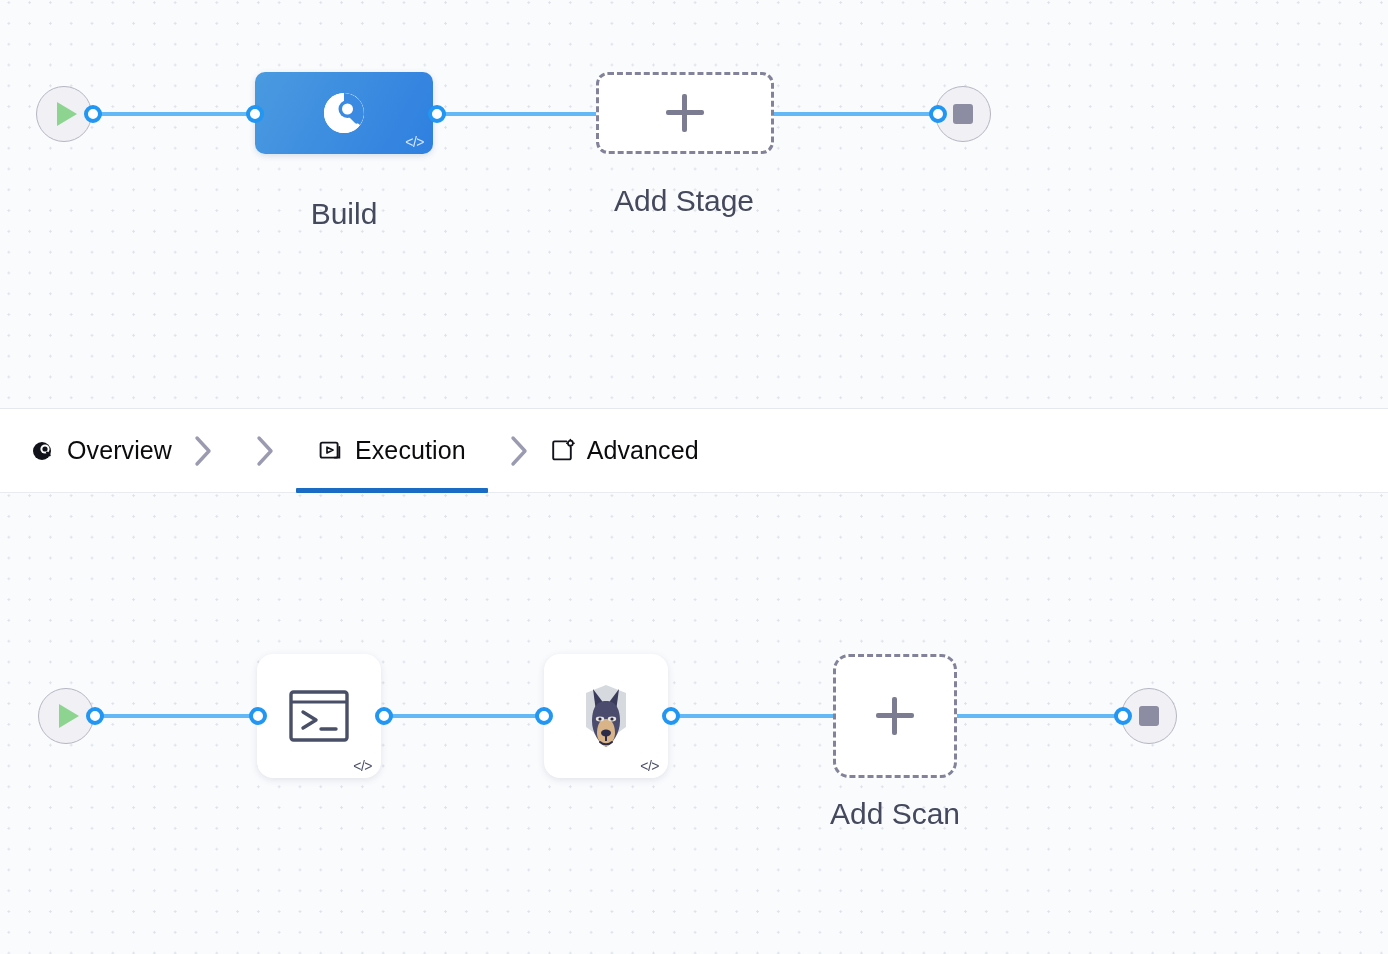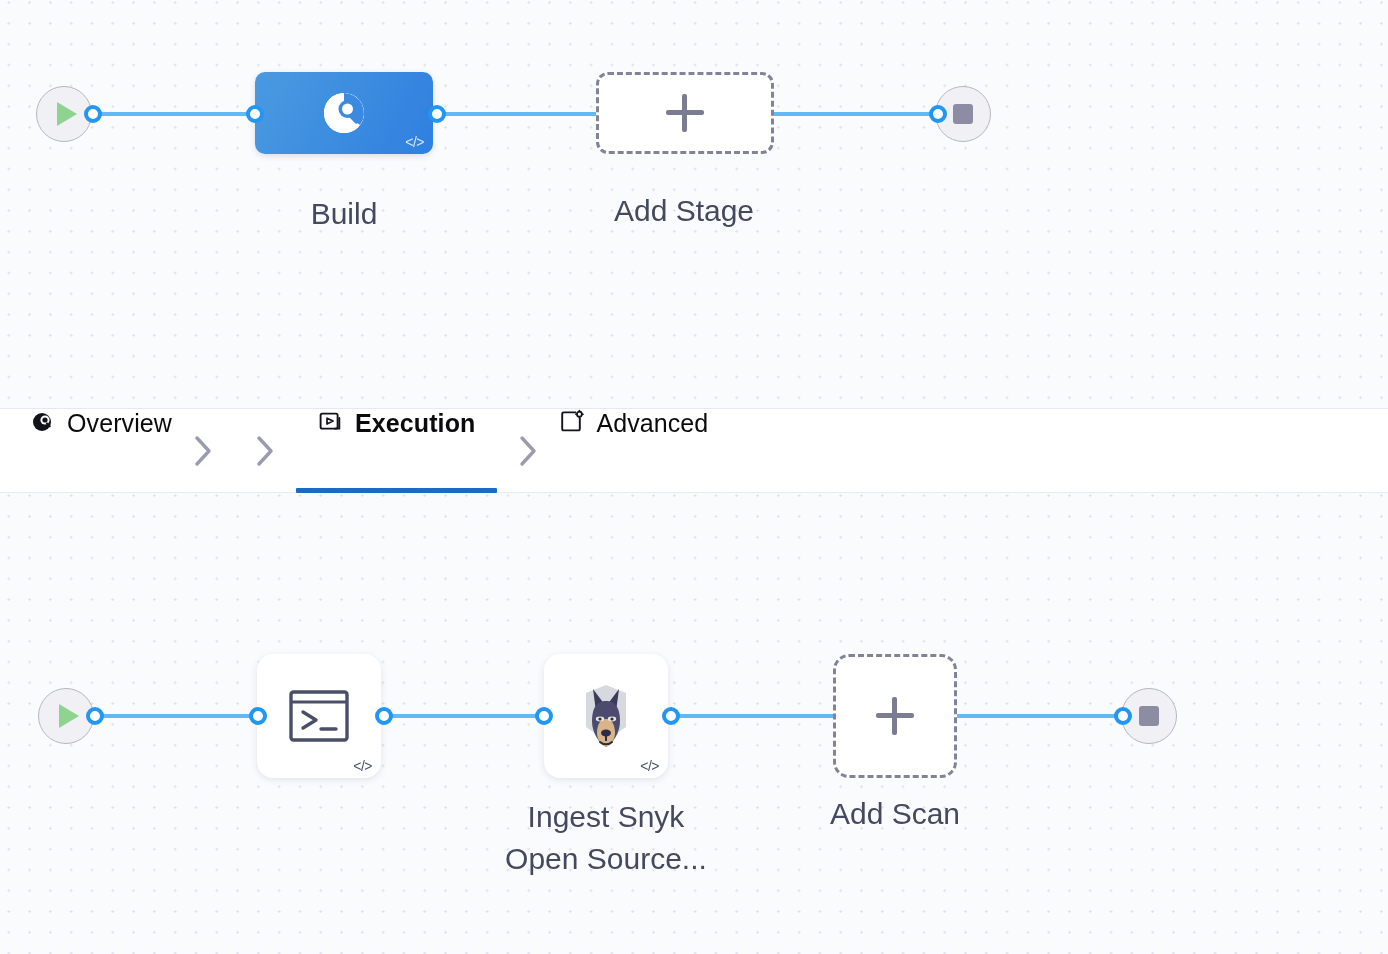--- a/index.html
+++ b/index.html
@@ -245,7 +245,7 @@
     <div class="add-node stage" style="left:596px; top:72px;">
       <span class="plus"></span>
     </div>
-    <div class="node-label" style="left:595px; top:190px; width:178px;">Add Stage</div>
+    <div class="node-label" style="left:595px; top:180px; width:178px;">Add Stage</div>
 
     <div class="port" style="left:929px; top:105px;"></div>
     <div class="terminal-node" style="left:935px; top:86px;">

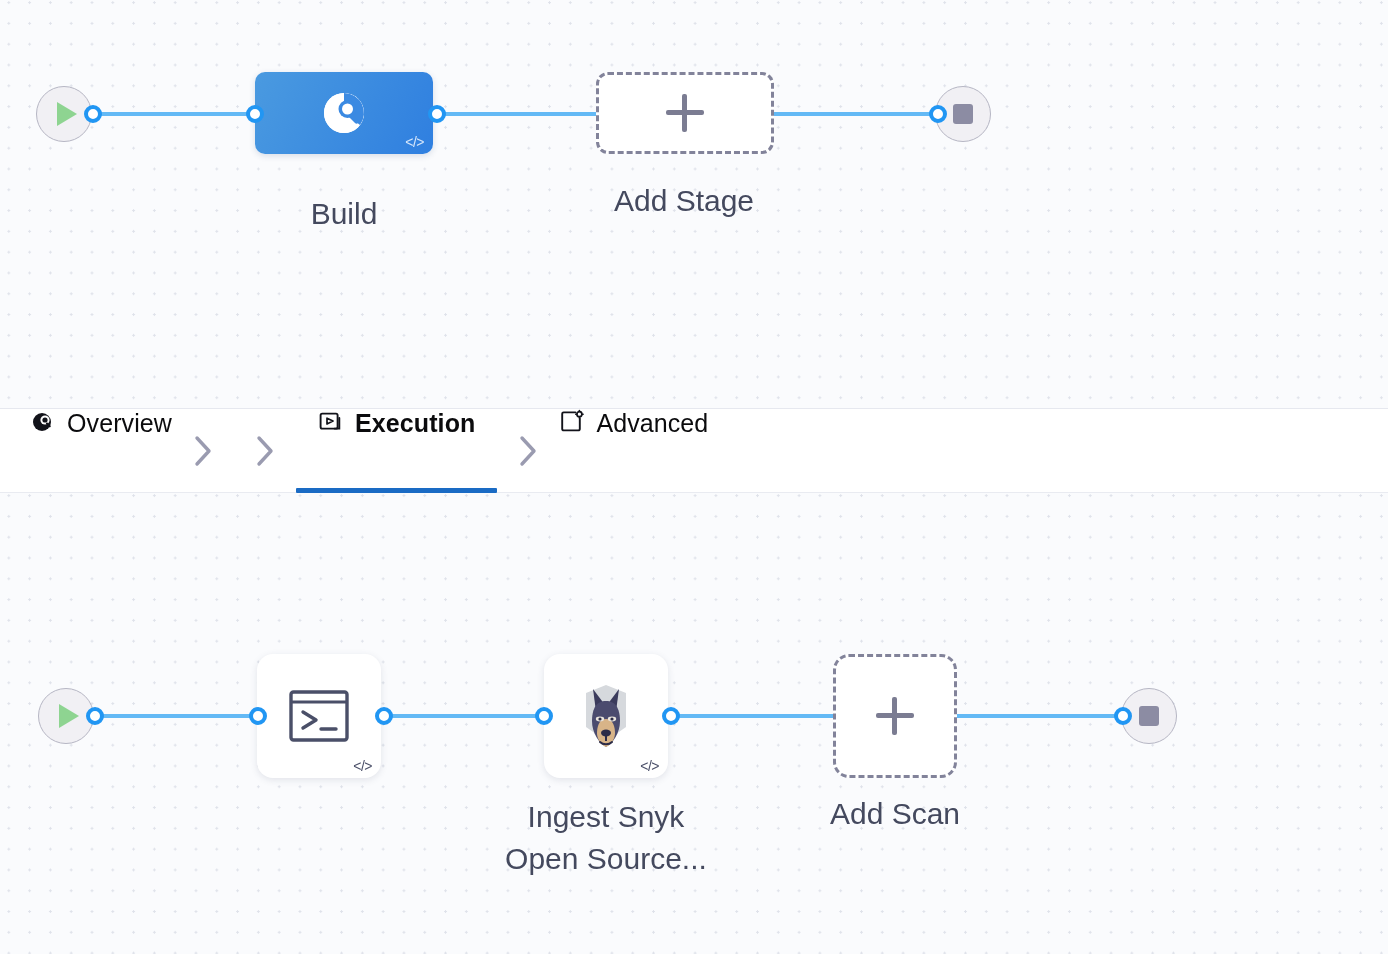--- a/index.html
+++ b/index.html
@@ -48,6 +48,7 @@
   }
   .tab {
     display: flex;
+    align-items: center;
     height: 100%;
     position: relative;
     cursor: pointer;

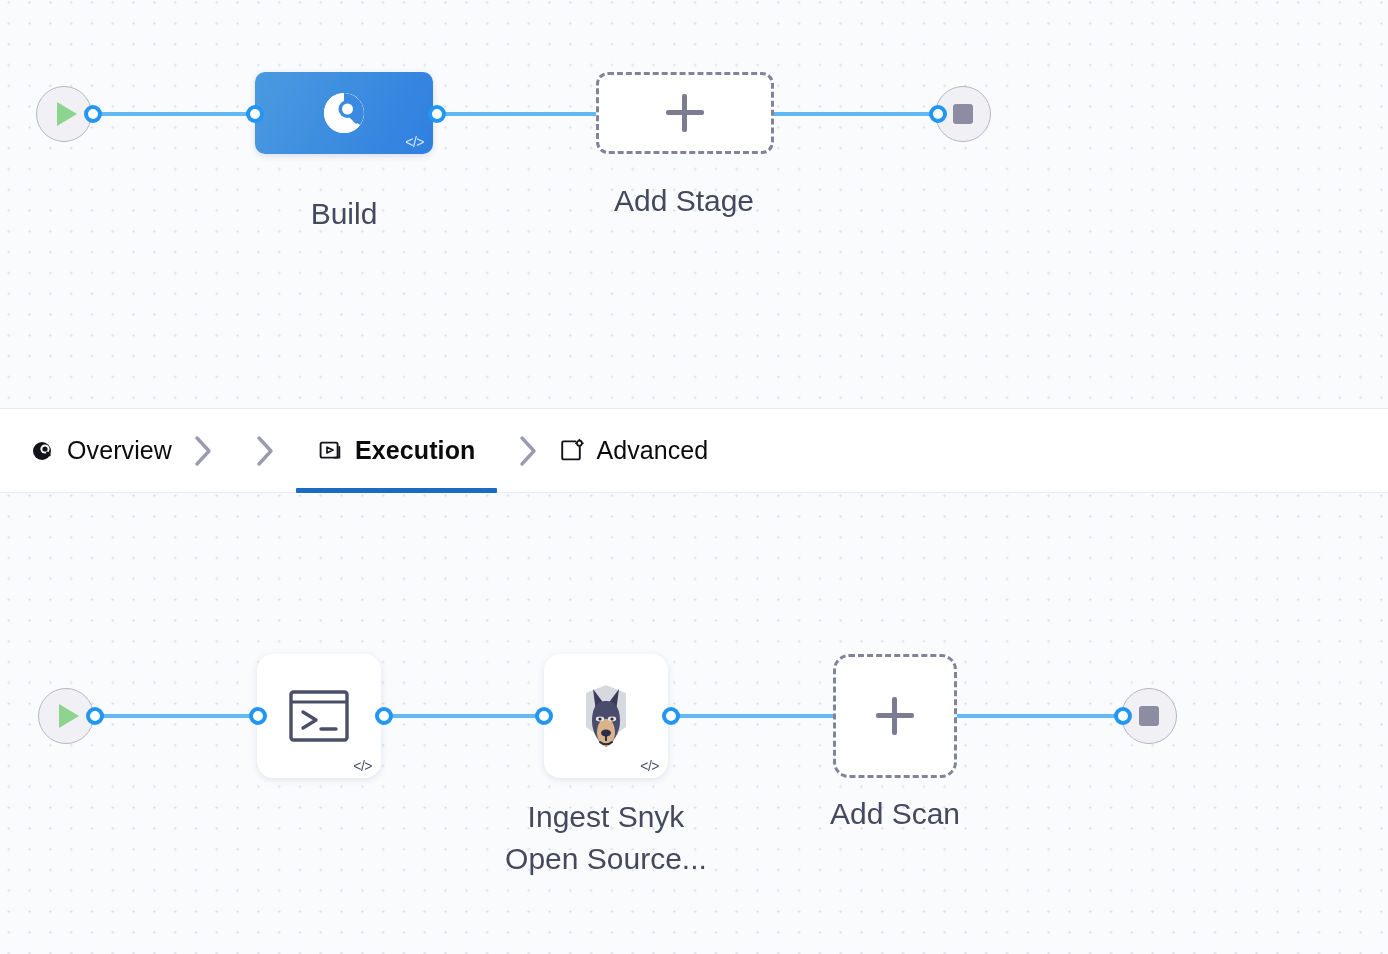--- a/index.html
+++ b/index.html
@@ -70,7 +70,7 @@
     white-space: nowrap;
   }
   .tab.active .tab-label {
-    font-weight: bold;
+    font-weight: normal;
     color: #0b0b0d;
   }
   .tab.active::after {

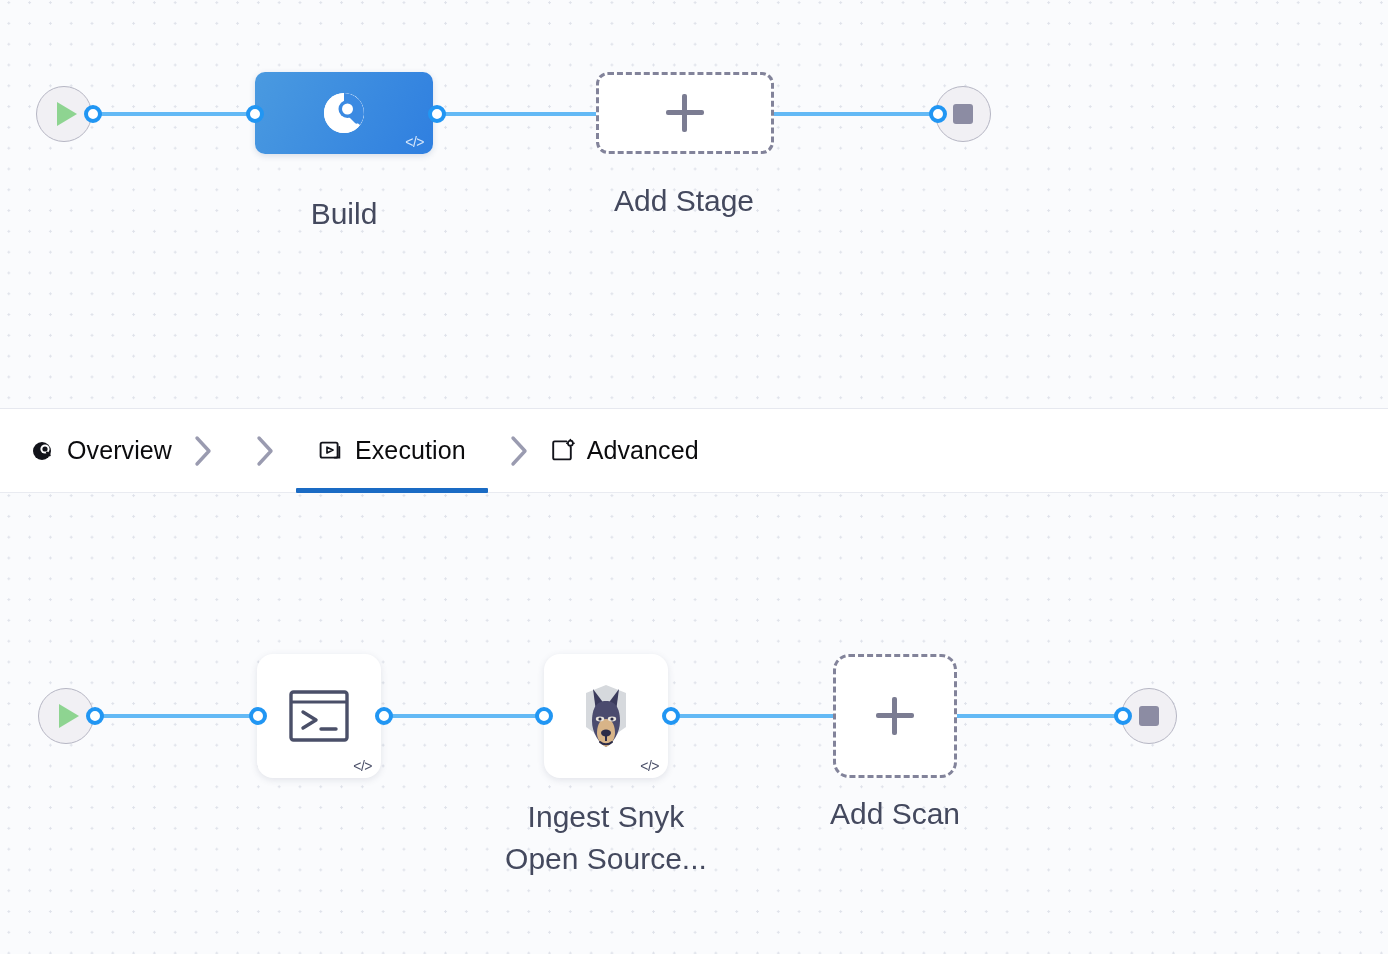--- a/index.html
+++ b/index.html
@@ -364,8 +364,6 @@
       <span class="code-badge dark">&lt;/&gt;</span>
     </div>
     <div class="port" style="left:662px; top:214px;"></div>
-    <div class="node-label" style="left:484px; top:303px; width:244px;">Ingest Snyk
-Open Source...</div>
 
     <div class="add-node step" style="left:833px; top:161px;">
       <span class="plus"></span>

